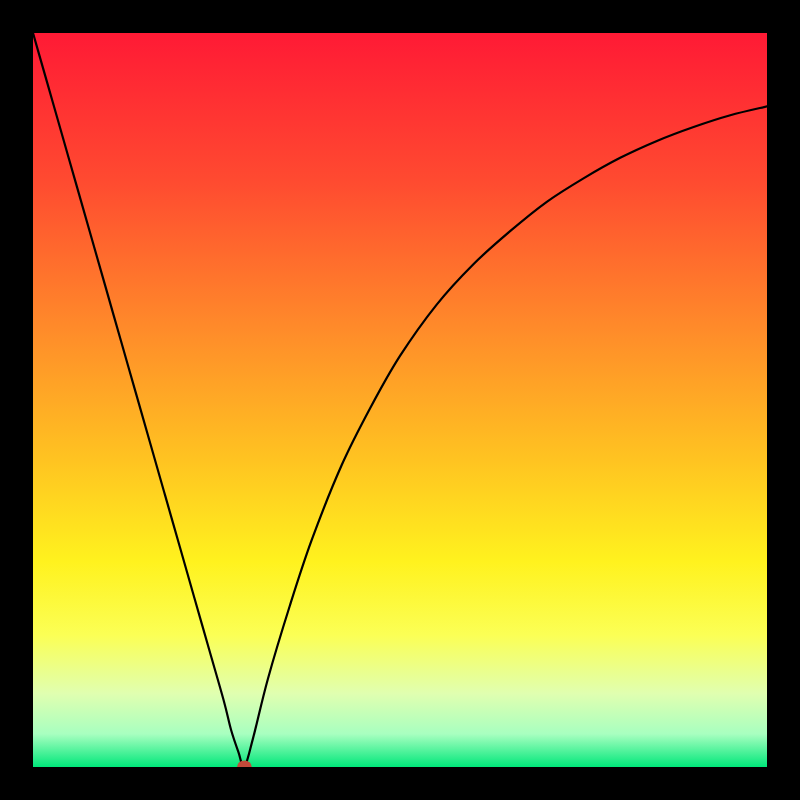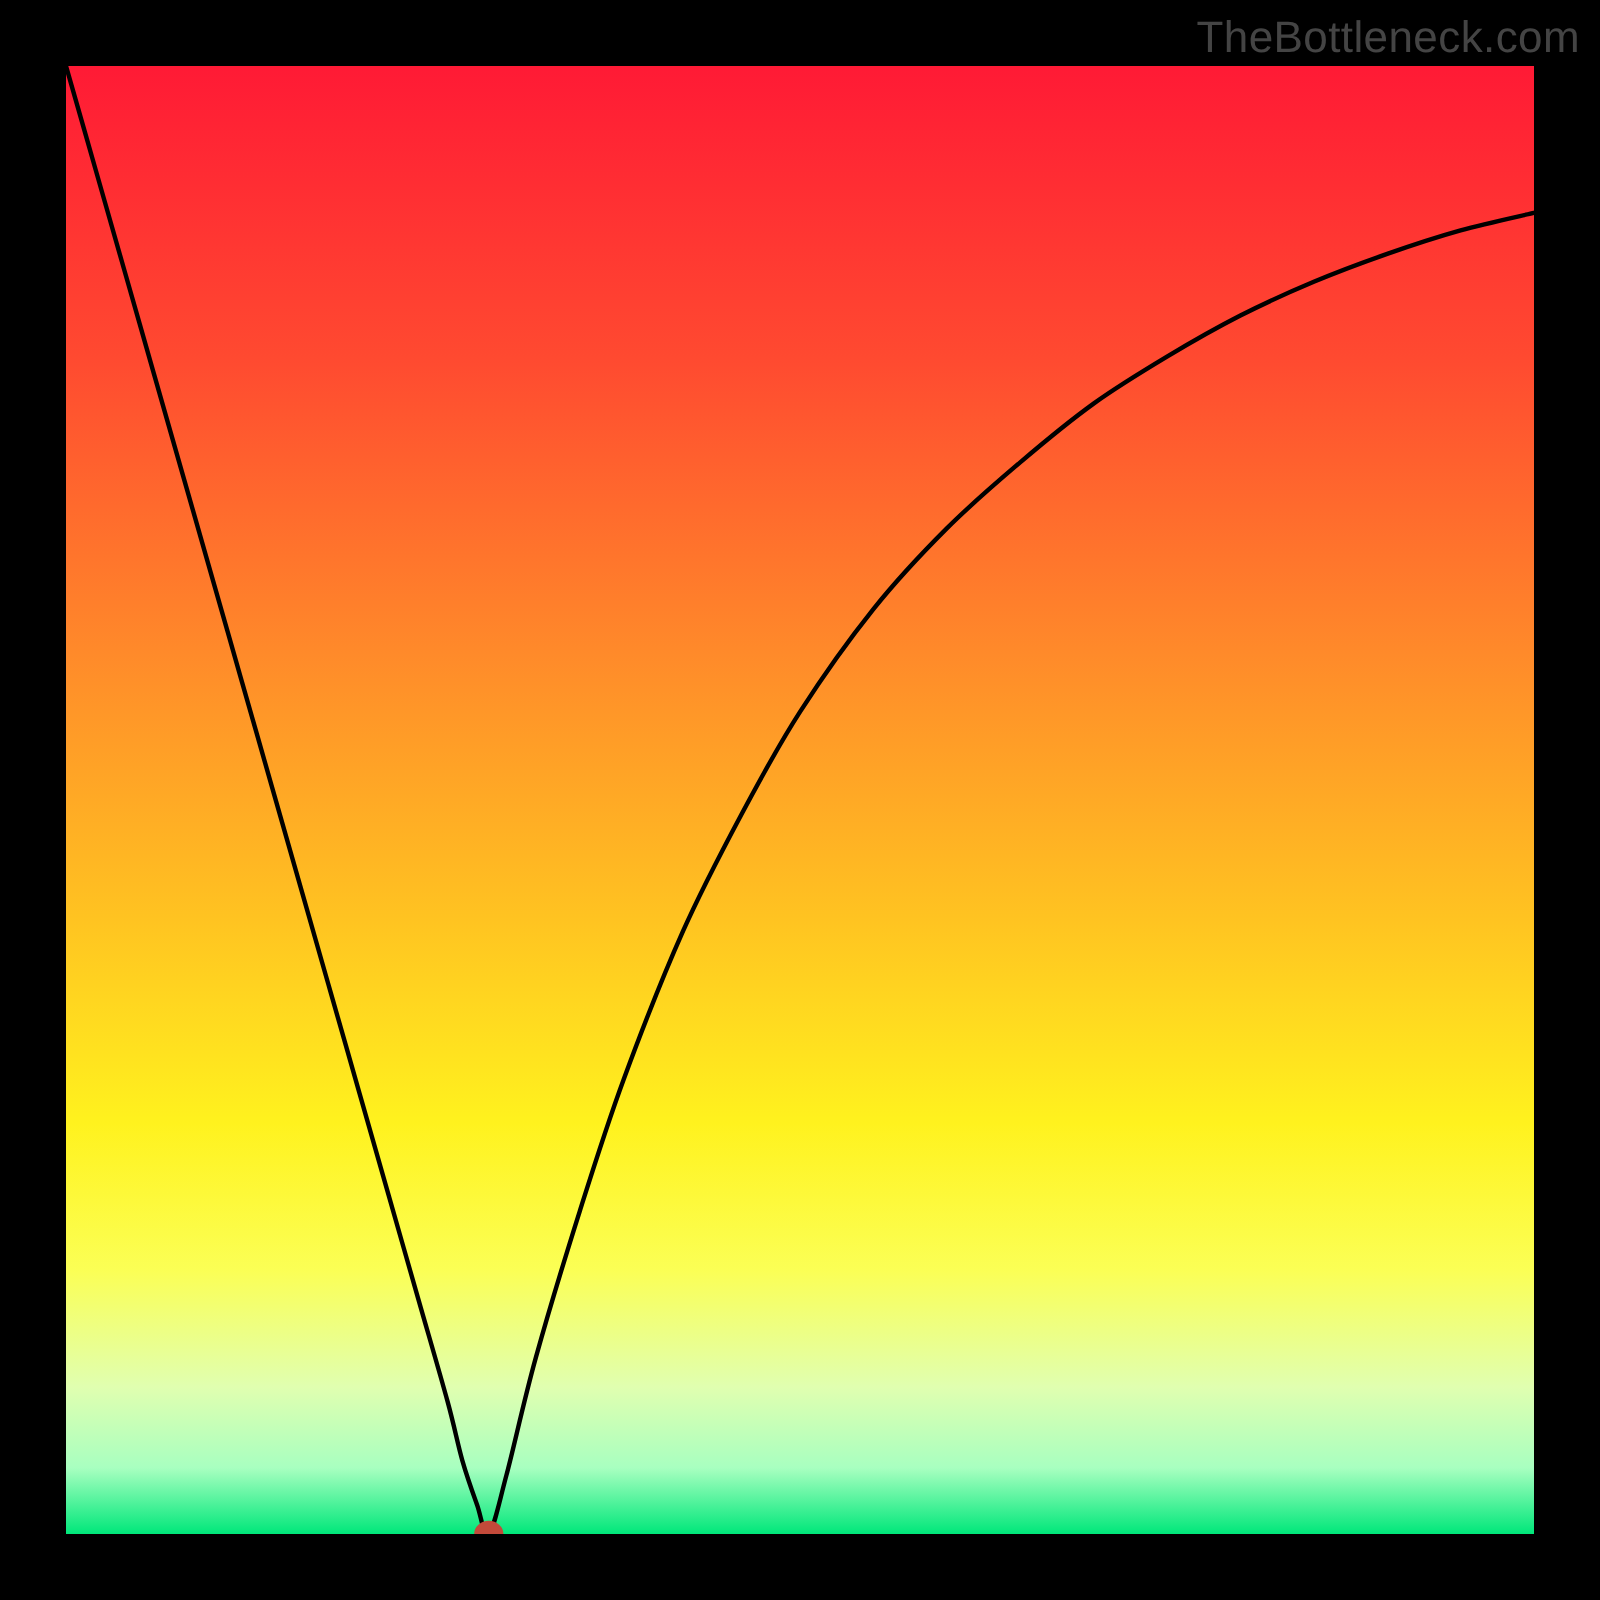--- a/index.html
+++ b/index.html
@@ -40,7 +40,6 @@
 <body>
 
 <div class="frame">
-  <div class="watermark">TheBottleneck.com</div>
 
   <div class="plot">
     <svg id="chart-svg" width="734" height="734" viewBox="0 0 734 734">

